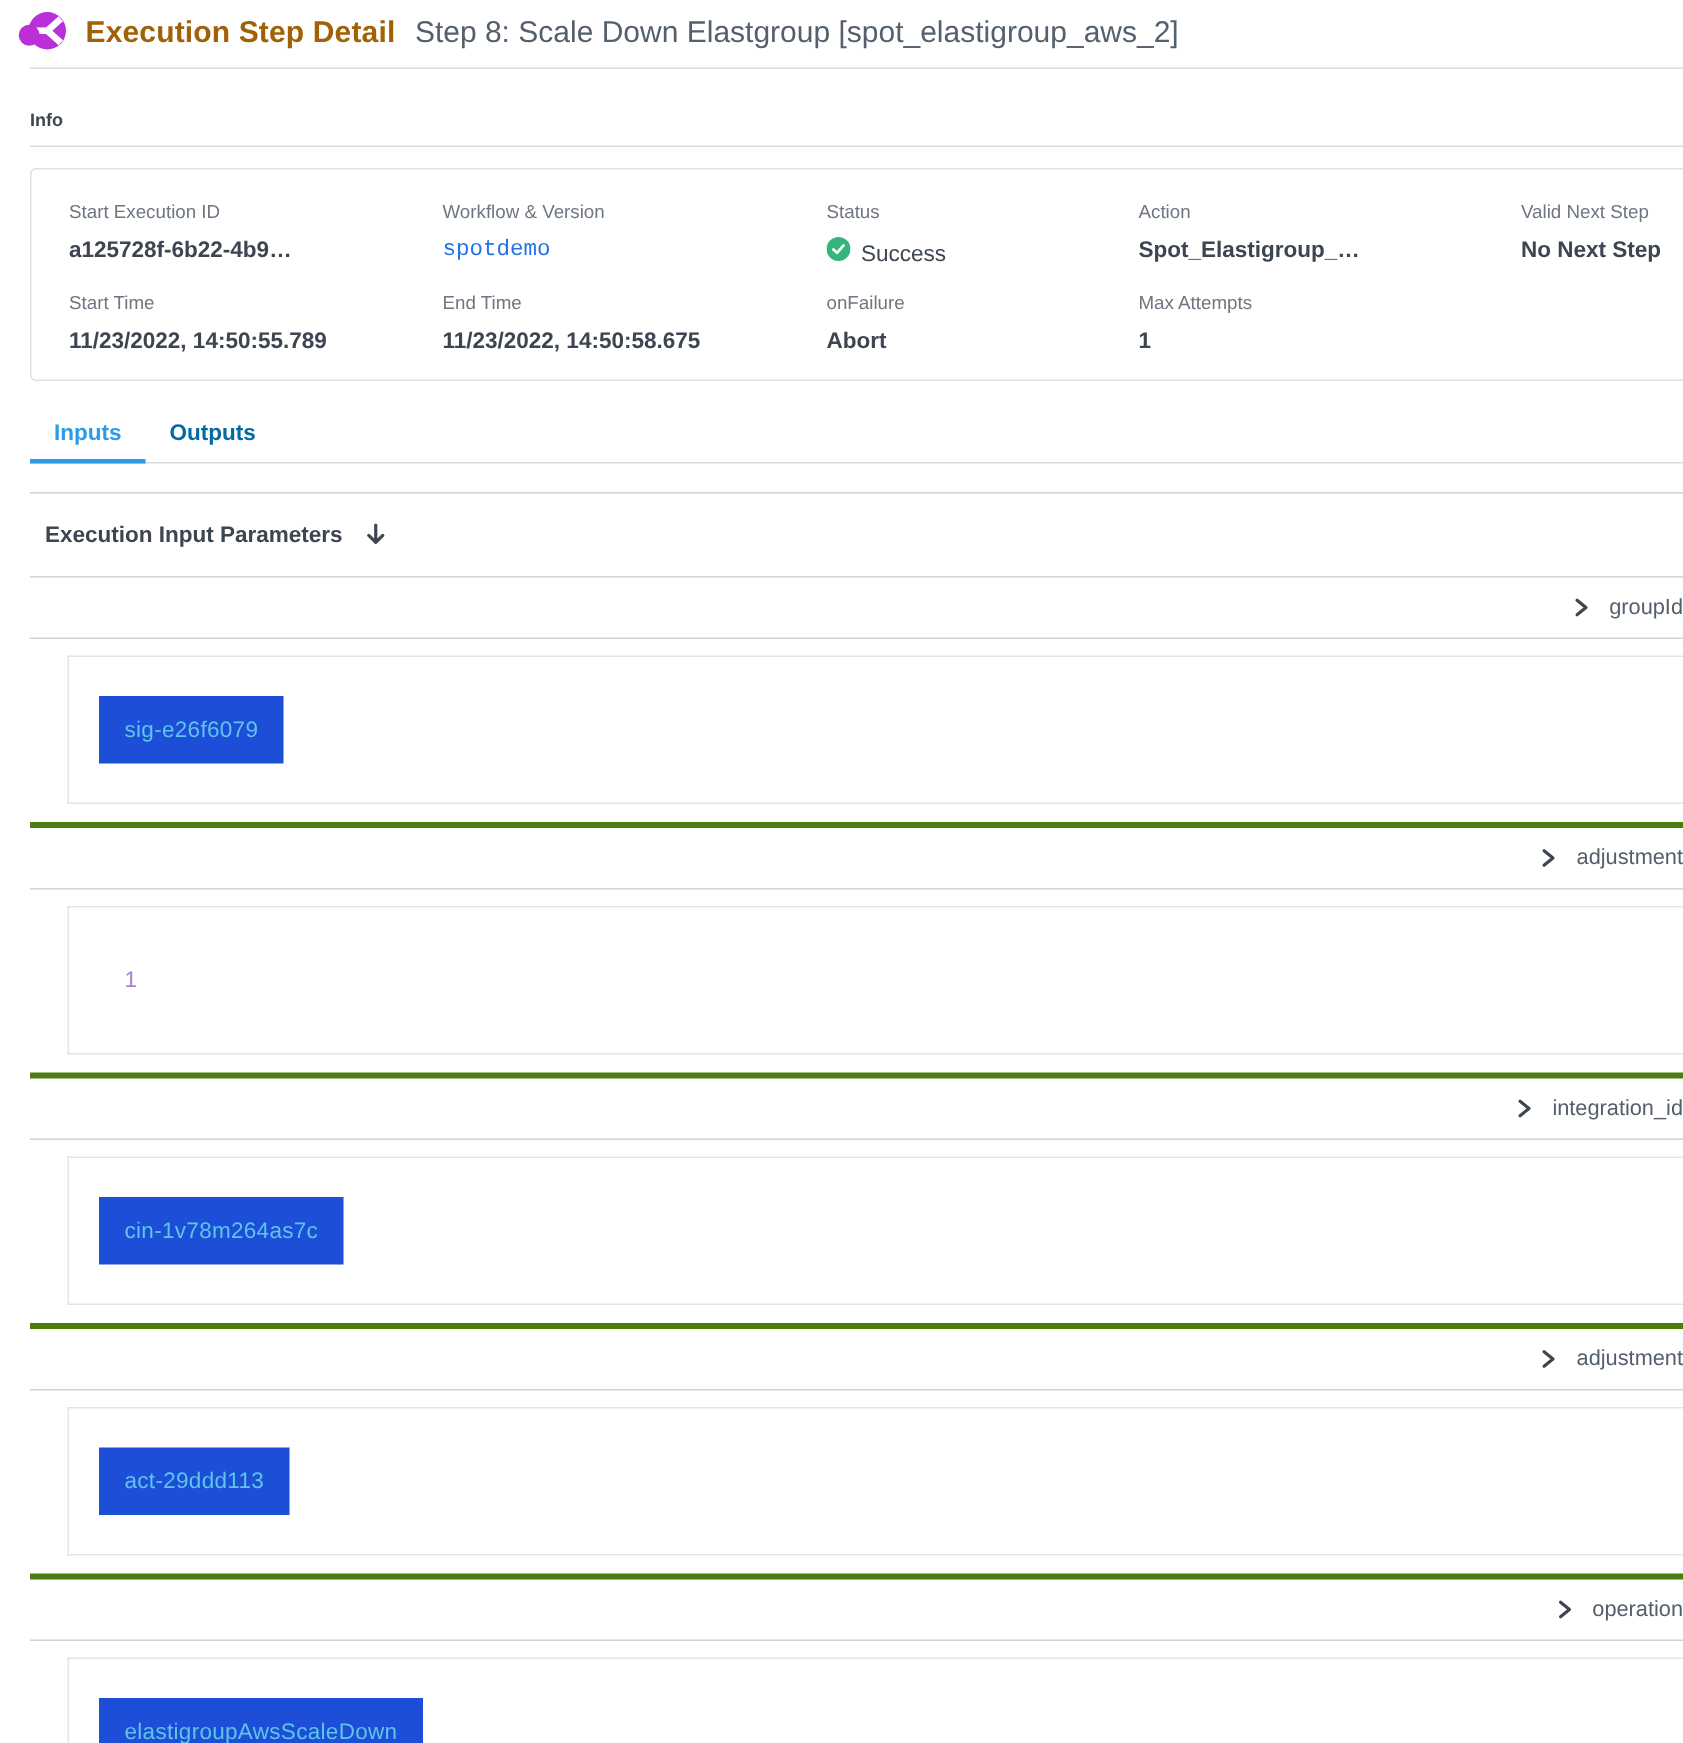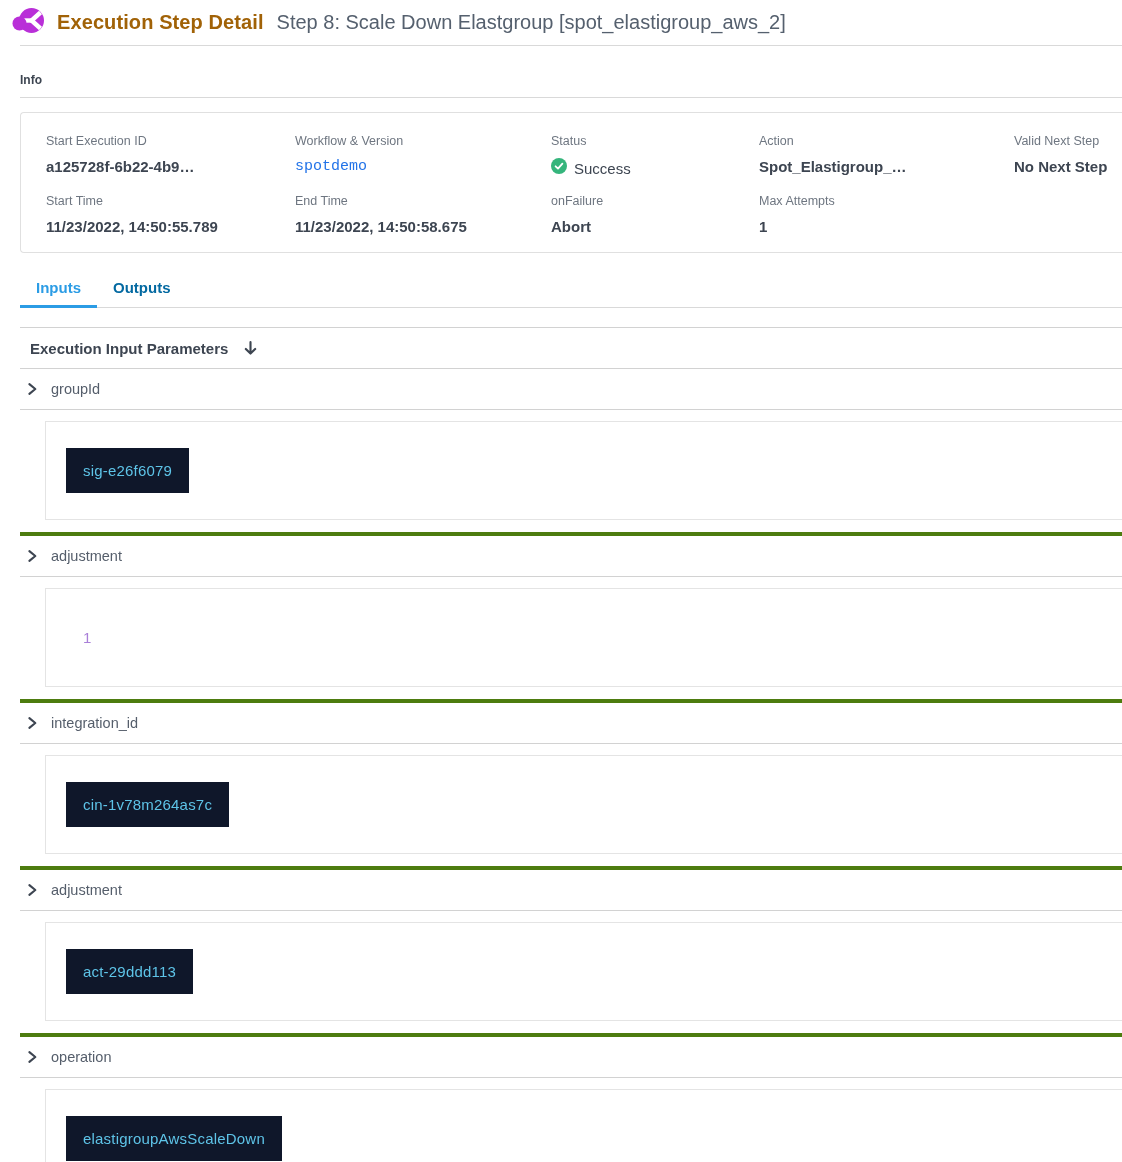--- a/index.html
+++ b/index.html
@@ -45,7 +45,7 @@
   
   .params-wrap { margin-top: 19px; }
   .params-header {
-    margin-left: 20px; height: 42px;
+    margin-left: 20px; height: 57px;
     border-top: 1px solid #d2d2d2; border-bottom: 1px solid #d2d2d2;
     display: flex; align-items: center; gap: 14px;
     padding-left: 10px; font-size: 15px; font-weight: 700; color: #3d4551;

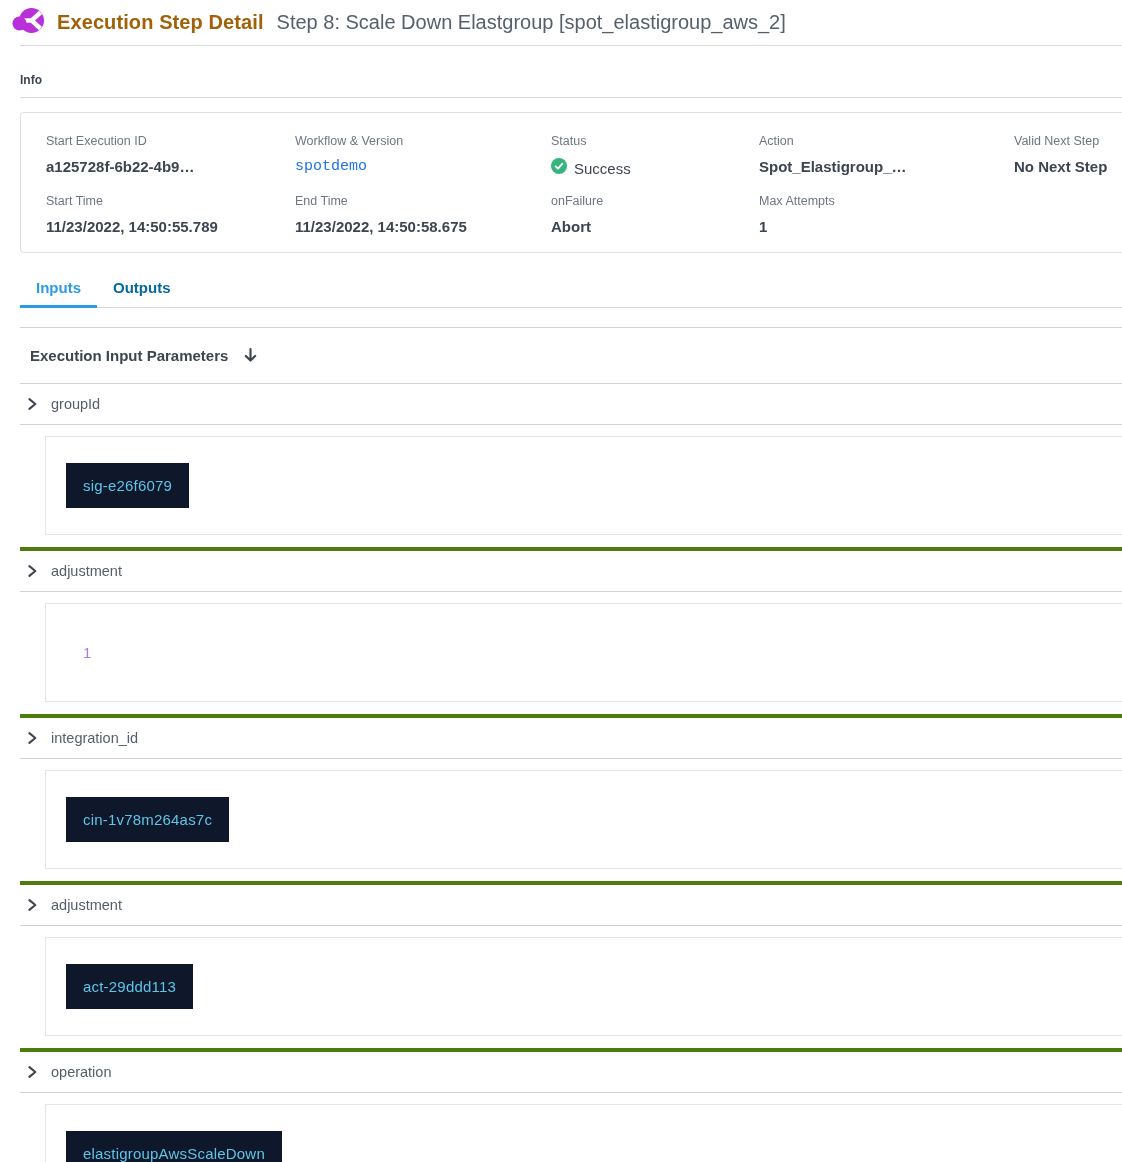--- a/index.html
+++ b/index.html
@@ -56,7 +56,7 @@
   .param-row + .param-row { border-top: 4px solid #4d7c0f; }
   .param-row-header {
     height: 41px; display: flex; align-items: center; gap: 12px;
-    padding-left: 5px; border-bottom: 1px solid #d2d2d2; cursor: pointer;
+    padding-left: 5px; border-bottom: 1px solid #d2d2d2; cursor: pointer; justify-content: flex-end;
   }
   .param-name { font-size: 14.5px; color: #555e6b; }
   .chev { display: inline-flex; }

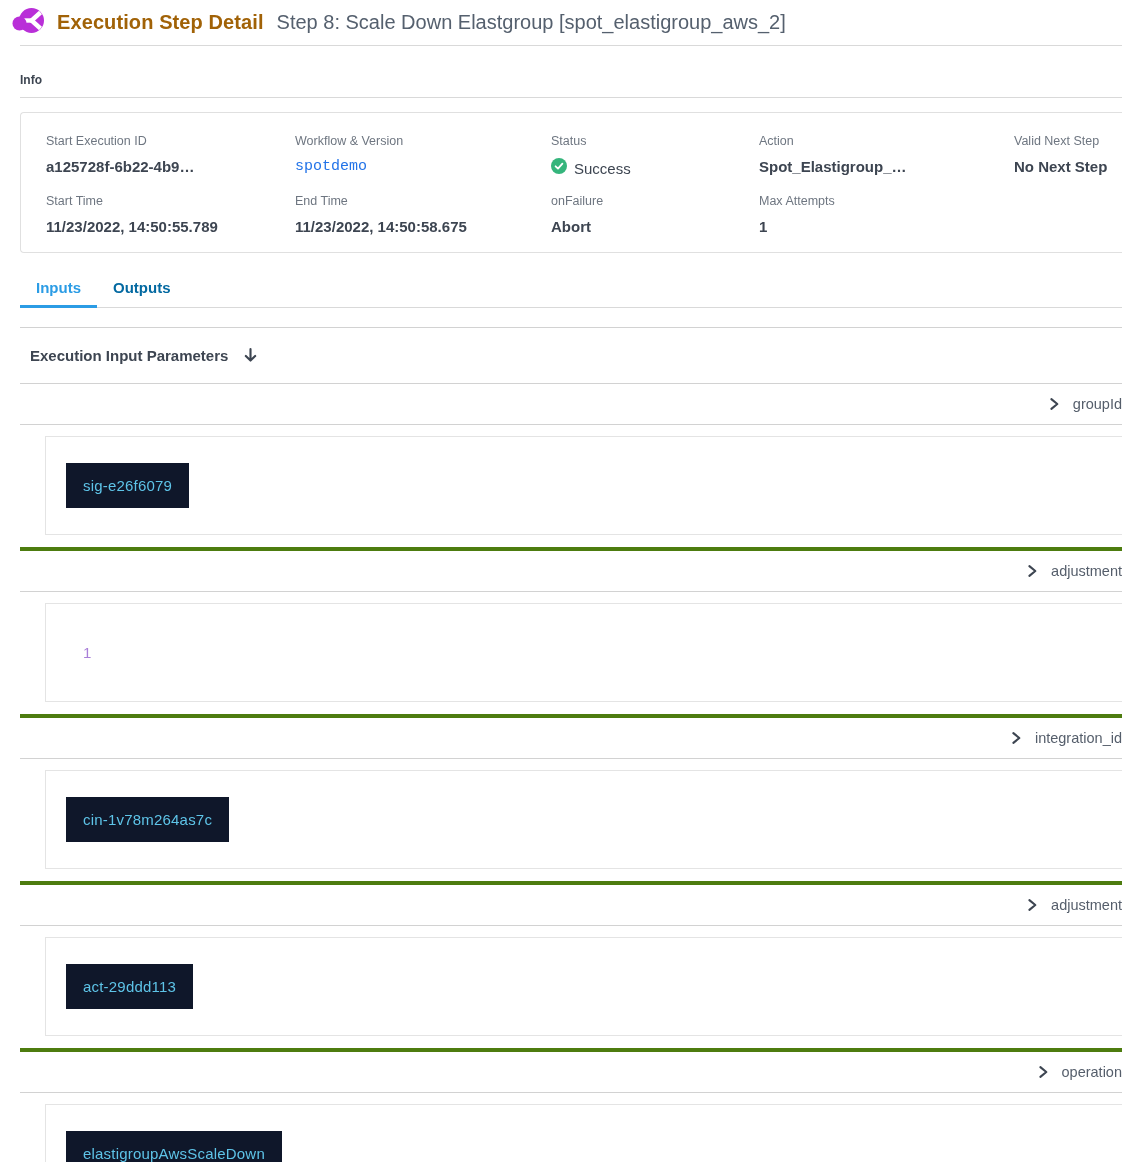--- a/index.html
+++ b/index.html
@@ -67,7 +67,7 @@
     padding: 26px 20px;
   }
   .value-chip {
-    display: inline-block; background: #0f172a;
+    display: inline-block; background: #1d4ed8;
     padding: 14px 17px; font-size: 15px; color: #5ec4e8; letter-spacing: .2px;
   }
   .value-chip.num { background: transparent; color: #a97fd8; }

